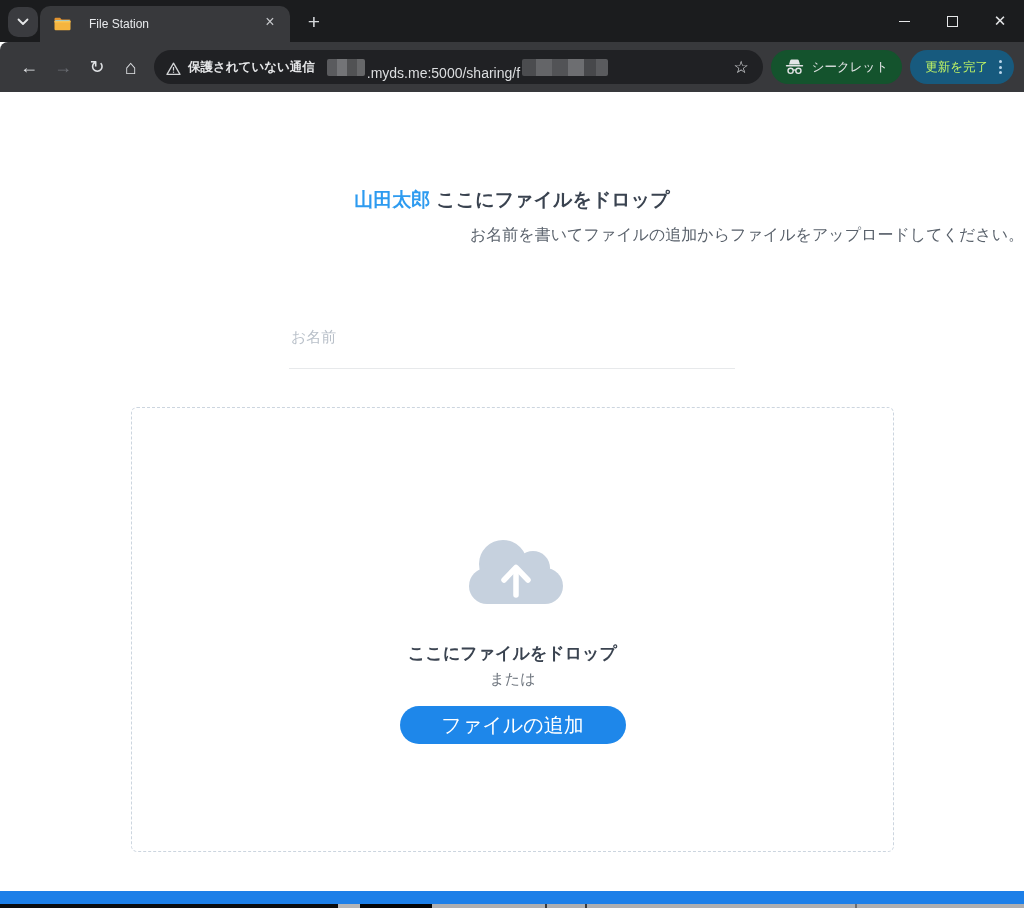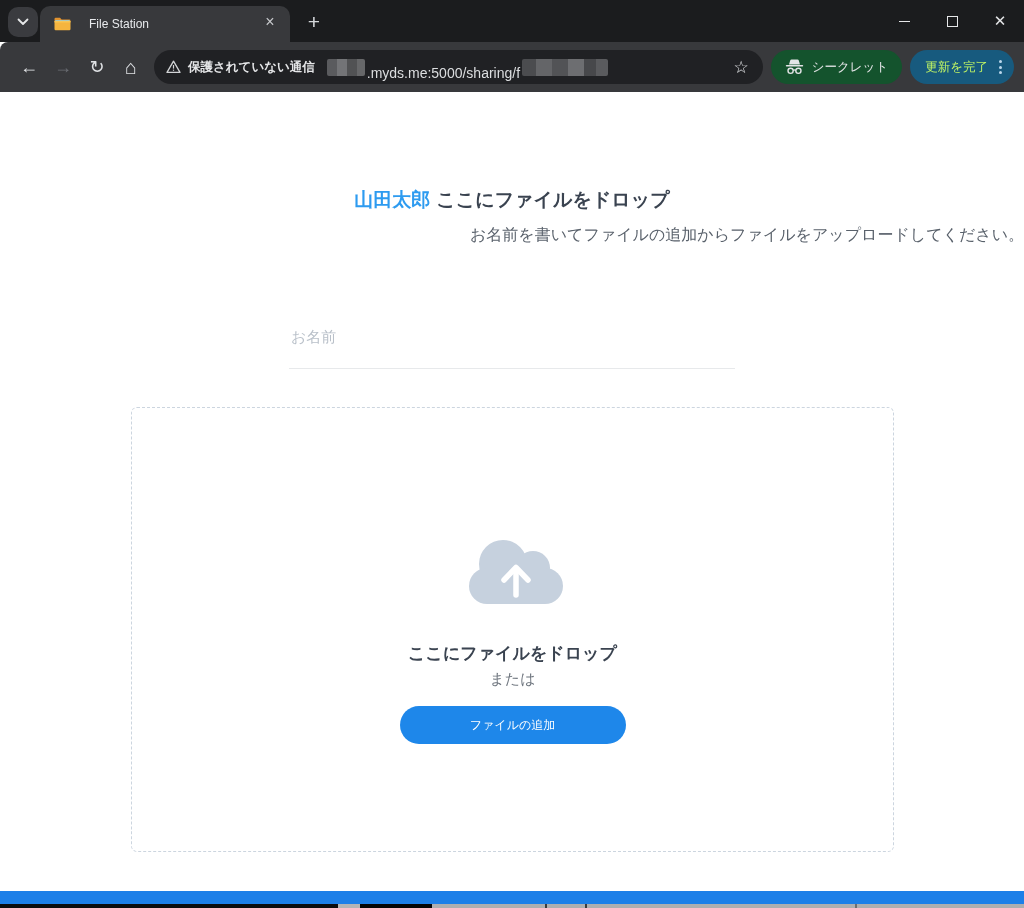--- a/index.html
+++ b/index.html
@@ -35,7 +35,7 @@
   .nav-home { font-size:20px; }
   .omnibox { height:34px; background:#202124; border-radius:17px; flex:1 1 auto;
     display:flex; align-items:center; padding:0 12px 0 12px; margin:0 8px 0 6px; min-width:0; cursor:text; }
-  .sec-chip { display:flex; align-items:center; gap:7px; flex:0 0 auto; }
+  .sec-chip { display:flex; align-items:flex-end; gap:7px; flex:0 0 auto; }
   .sec-text { color:#e5e6e8; font-size:12.5px; font-weight:bold; white-space:nowrap; }
   .mosaic { height:17px; border-radius:2px; margin:0 2px; flex:0 0 auto; filter:blur(0.5px); }
   .mosaic-1 { width:38px; margin-left:12px;

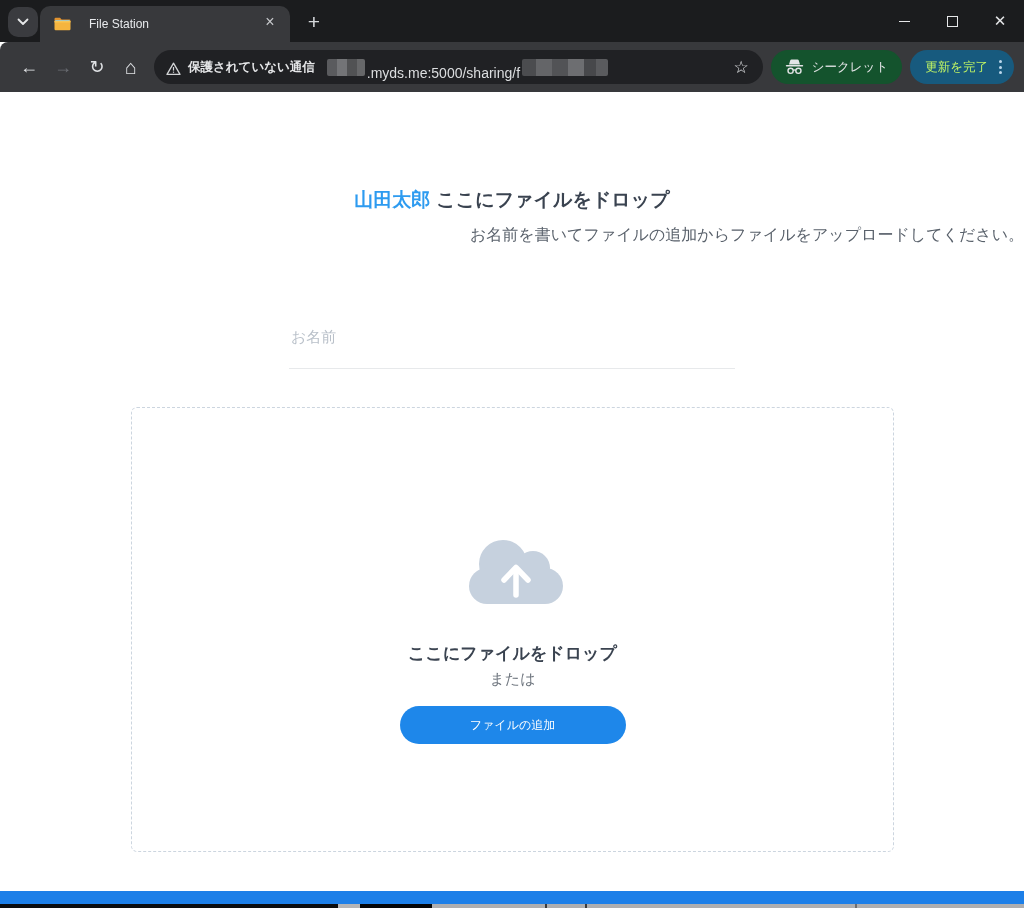--- a/index.html
+++ b/index.html
@@ -73,7 +73,7 @@
   .drop-text { margin-top:40px; font-size:17px; font-weight:bold; color:#3a4350; line-height:20px; }
   .or-text { margin-top:6px; font-size:15px; color:#6e757e; line-height:18px; }
   .add-files-btn { margin-top:18px; width:226px; height:38px; border:none; border-radius:19px;
-    background:#1e87ea; color:#ffffff; font-size:12px; font-family:inherit; cursor:pointer; }
+    background:#1e87ea; color:#ffffff; font-size:20px; font-family:inherit; cursor:pointer; }
 
   
   .footer-bar { height:13px; background:#1d7fe8; flex:0 0 auto; }

